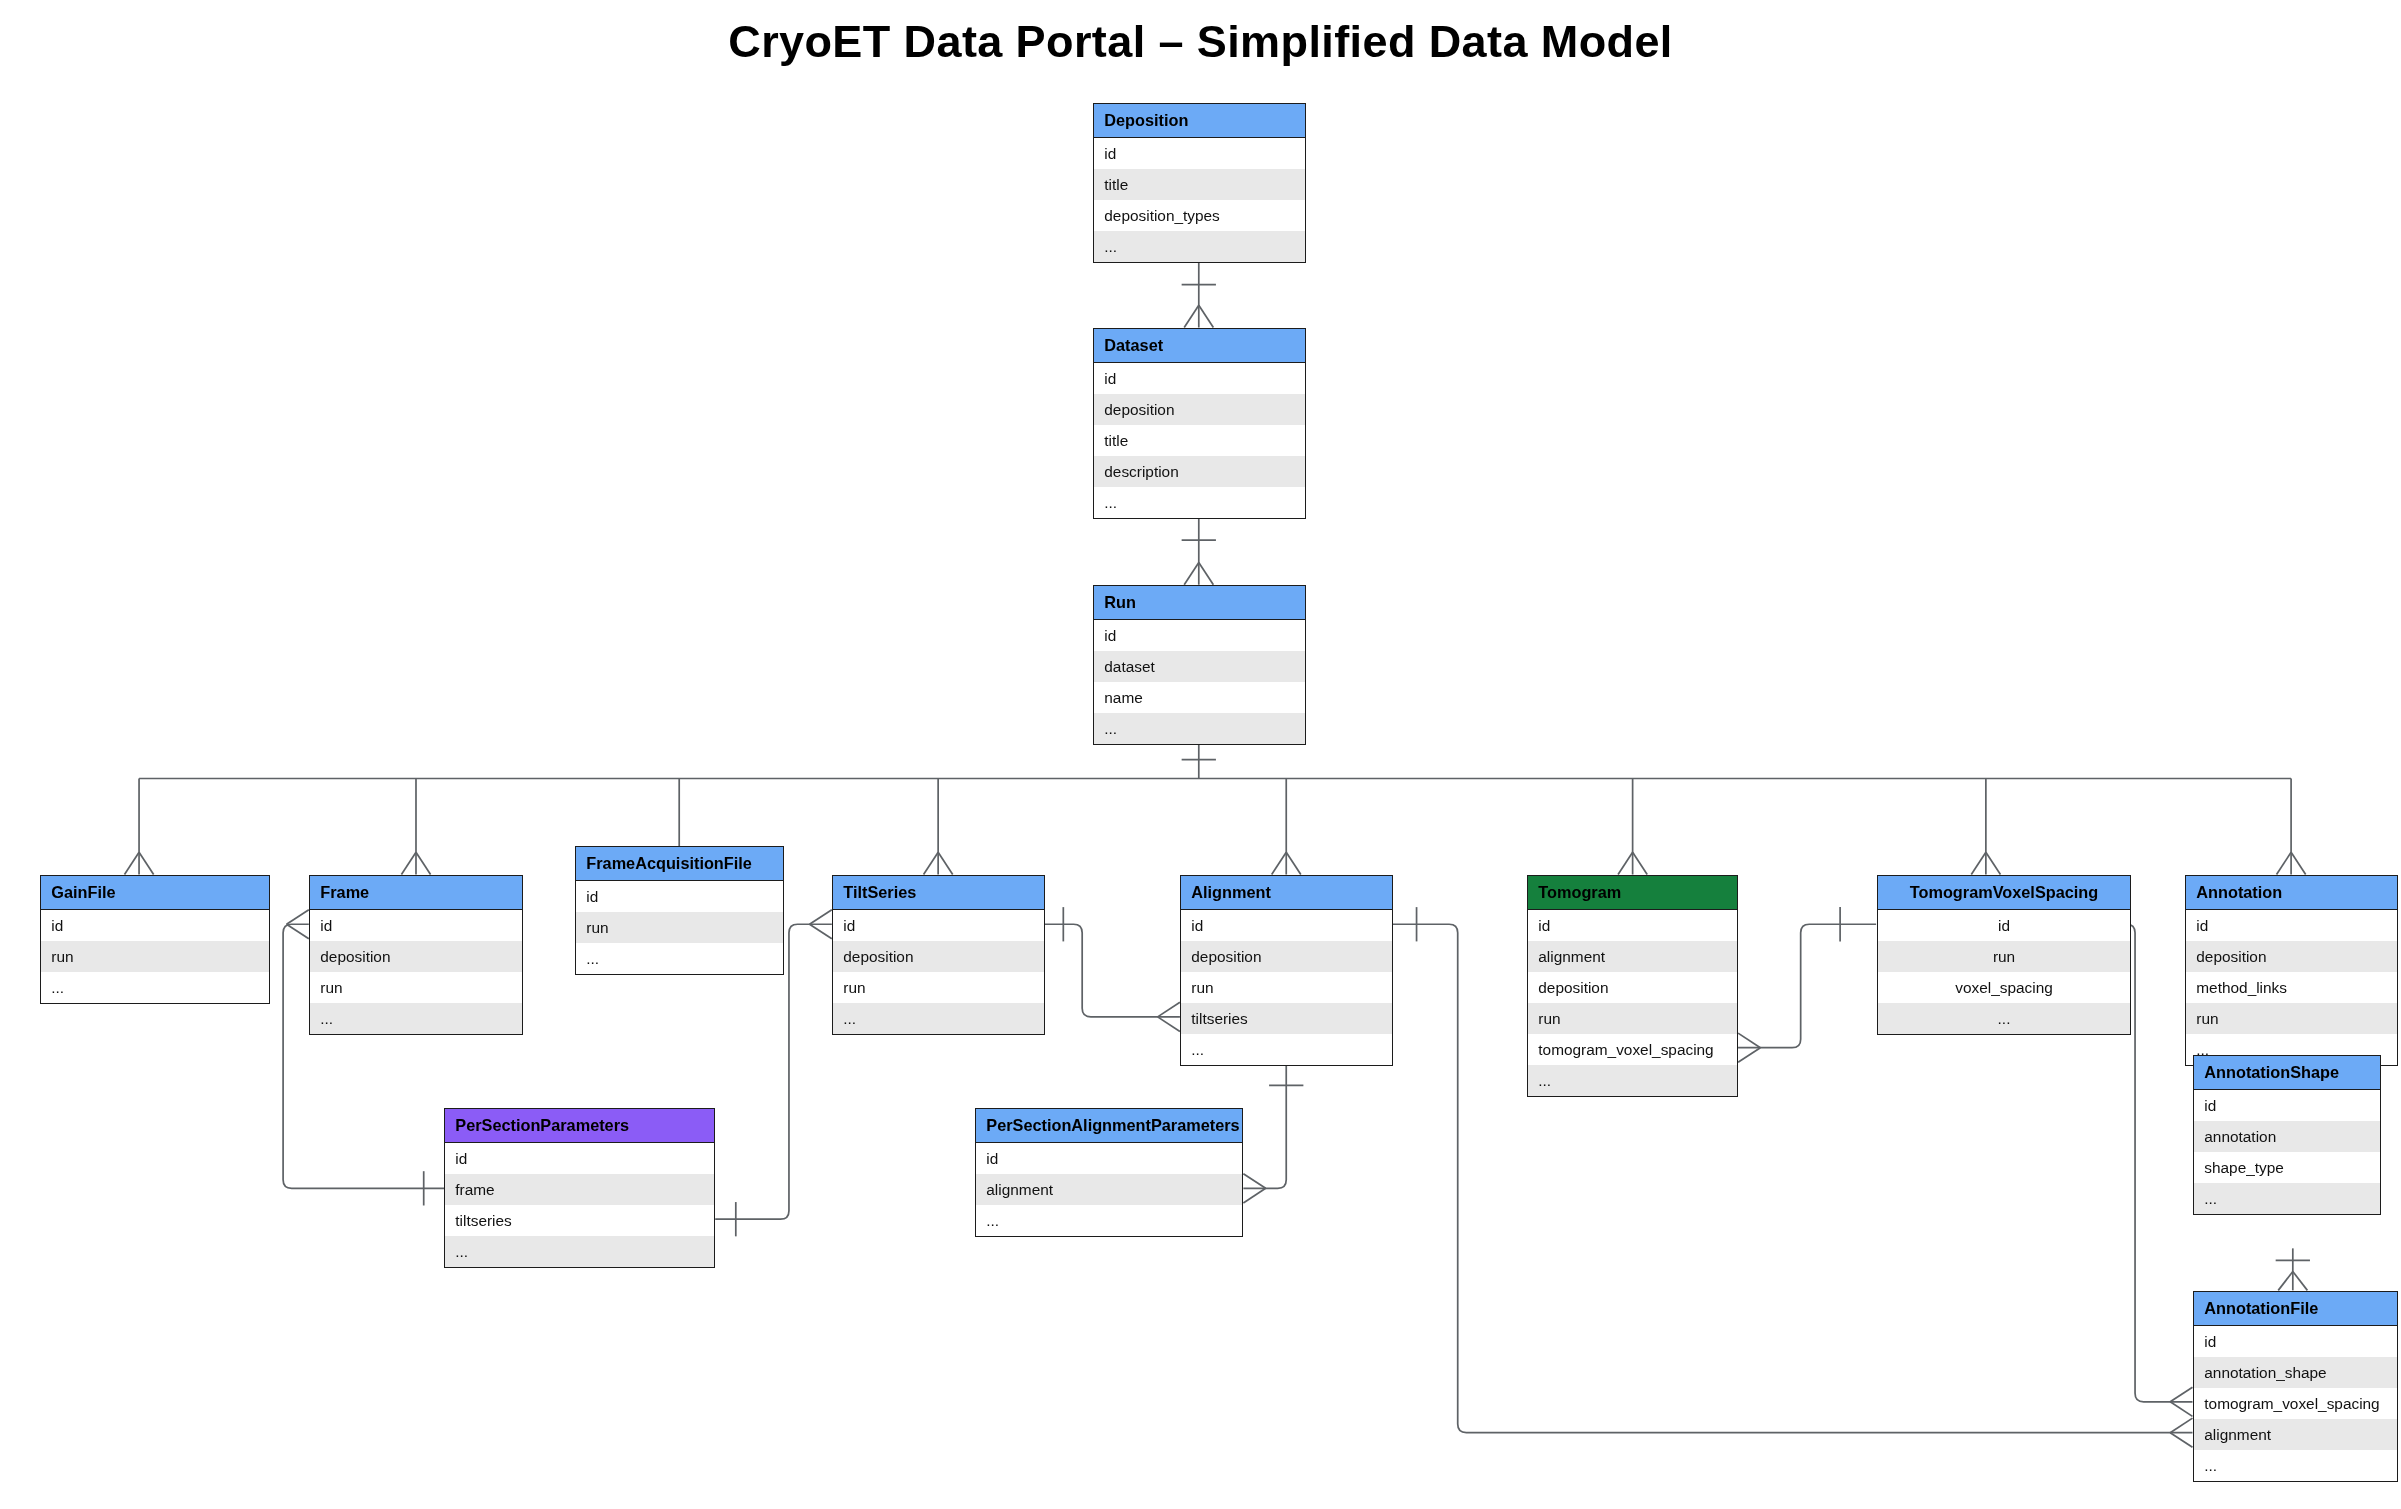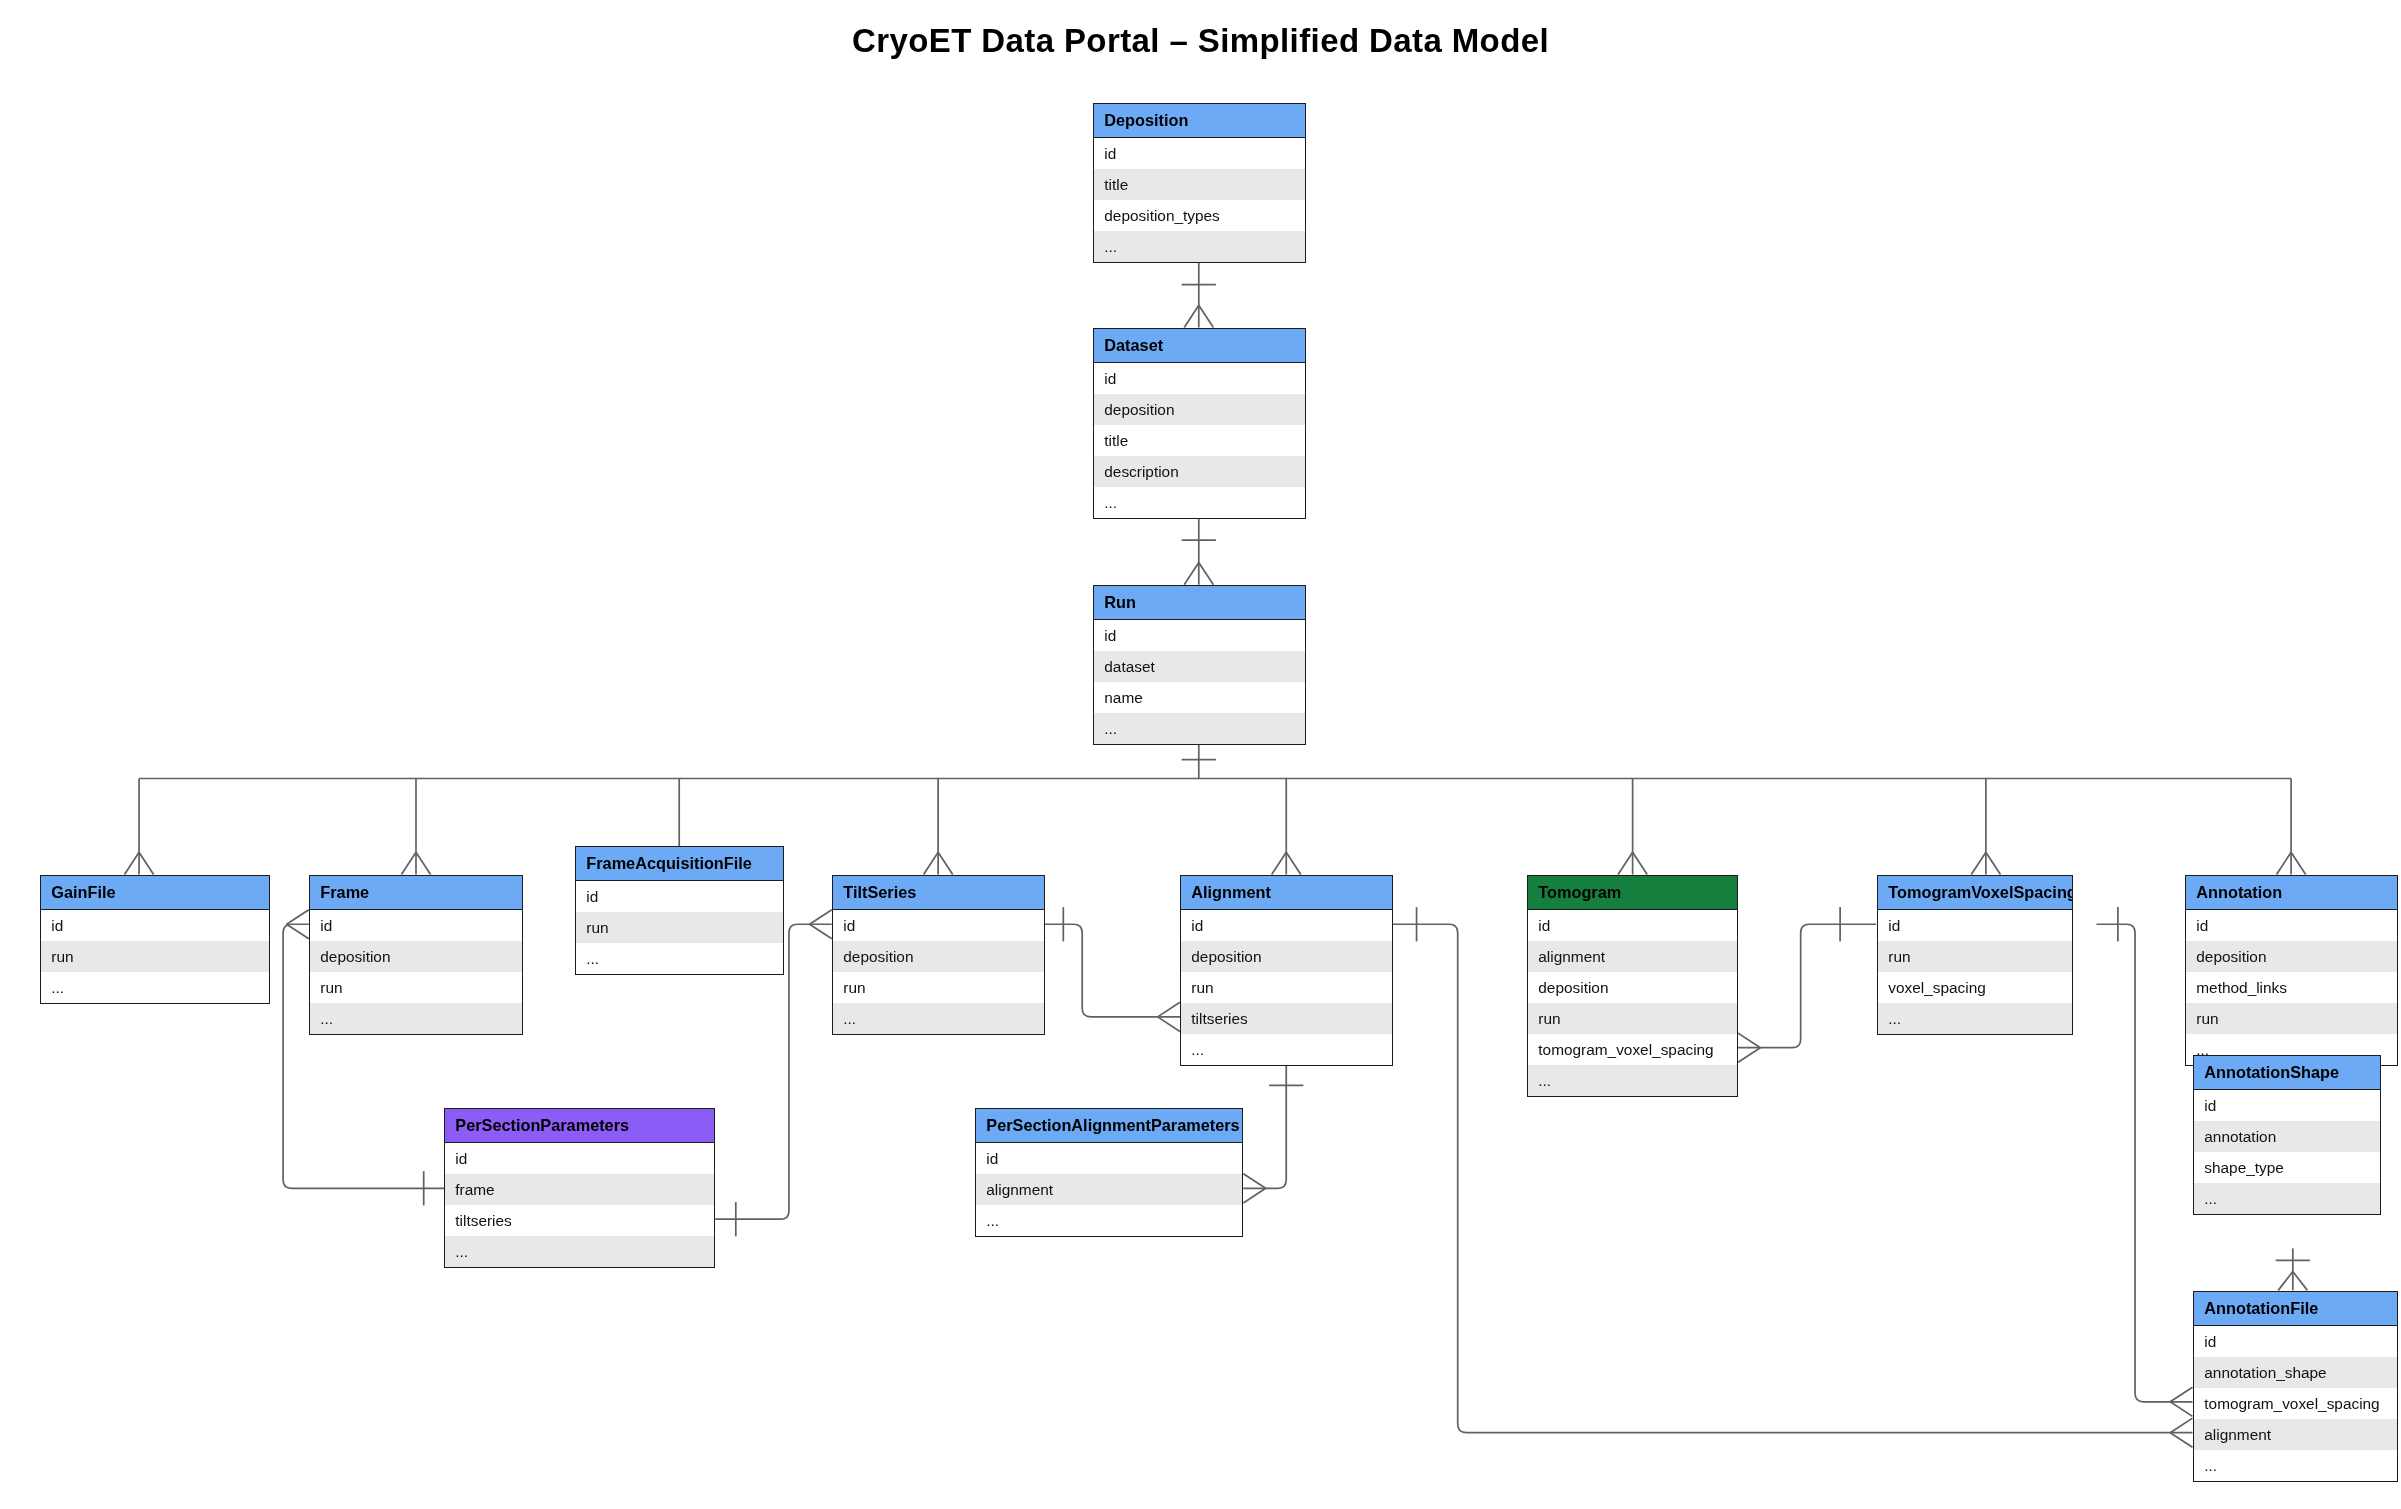--- a/index.html
+++ b/index.html
@@ -8,8 +8,8 @@
     font-family:"Liberation Sans",sans-serif;overflow:hidden;
   }
   .title{
-    position:absolute;top:22px;left:0;width:2401px;margin:0;
-    text-align:center;font-size:33px;font-weight:bold;color:#000;
+    position:absolute;top:16px;left:0;width:2401px;margin:0;
+    text-align:center;font-size:45px;font-weight:bold;color:#000;
     letter-spacing:0.4px;
   }
   #wires{position:absolute;left:0;top:0;width:2401px;height:1509px;}

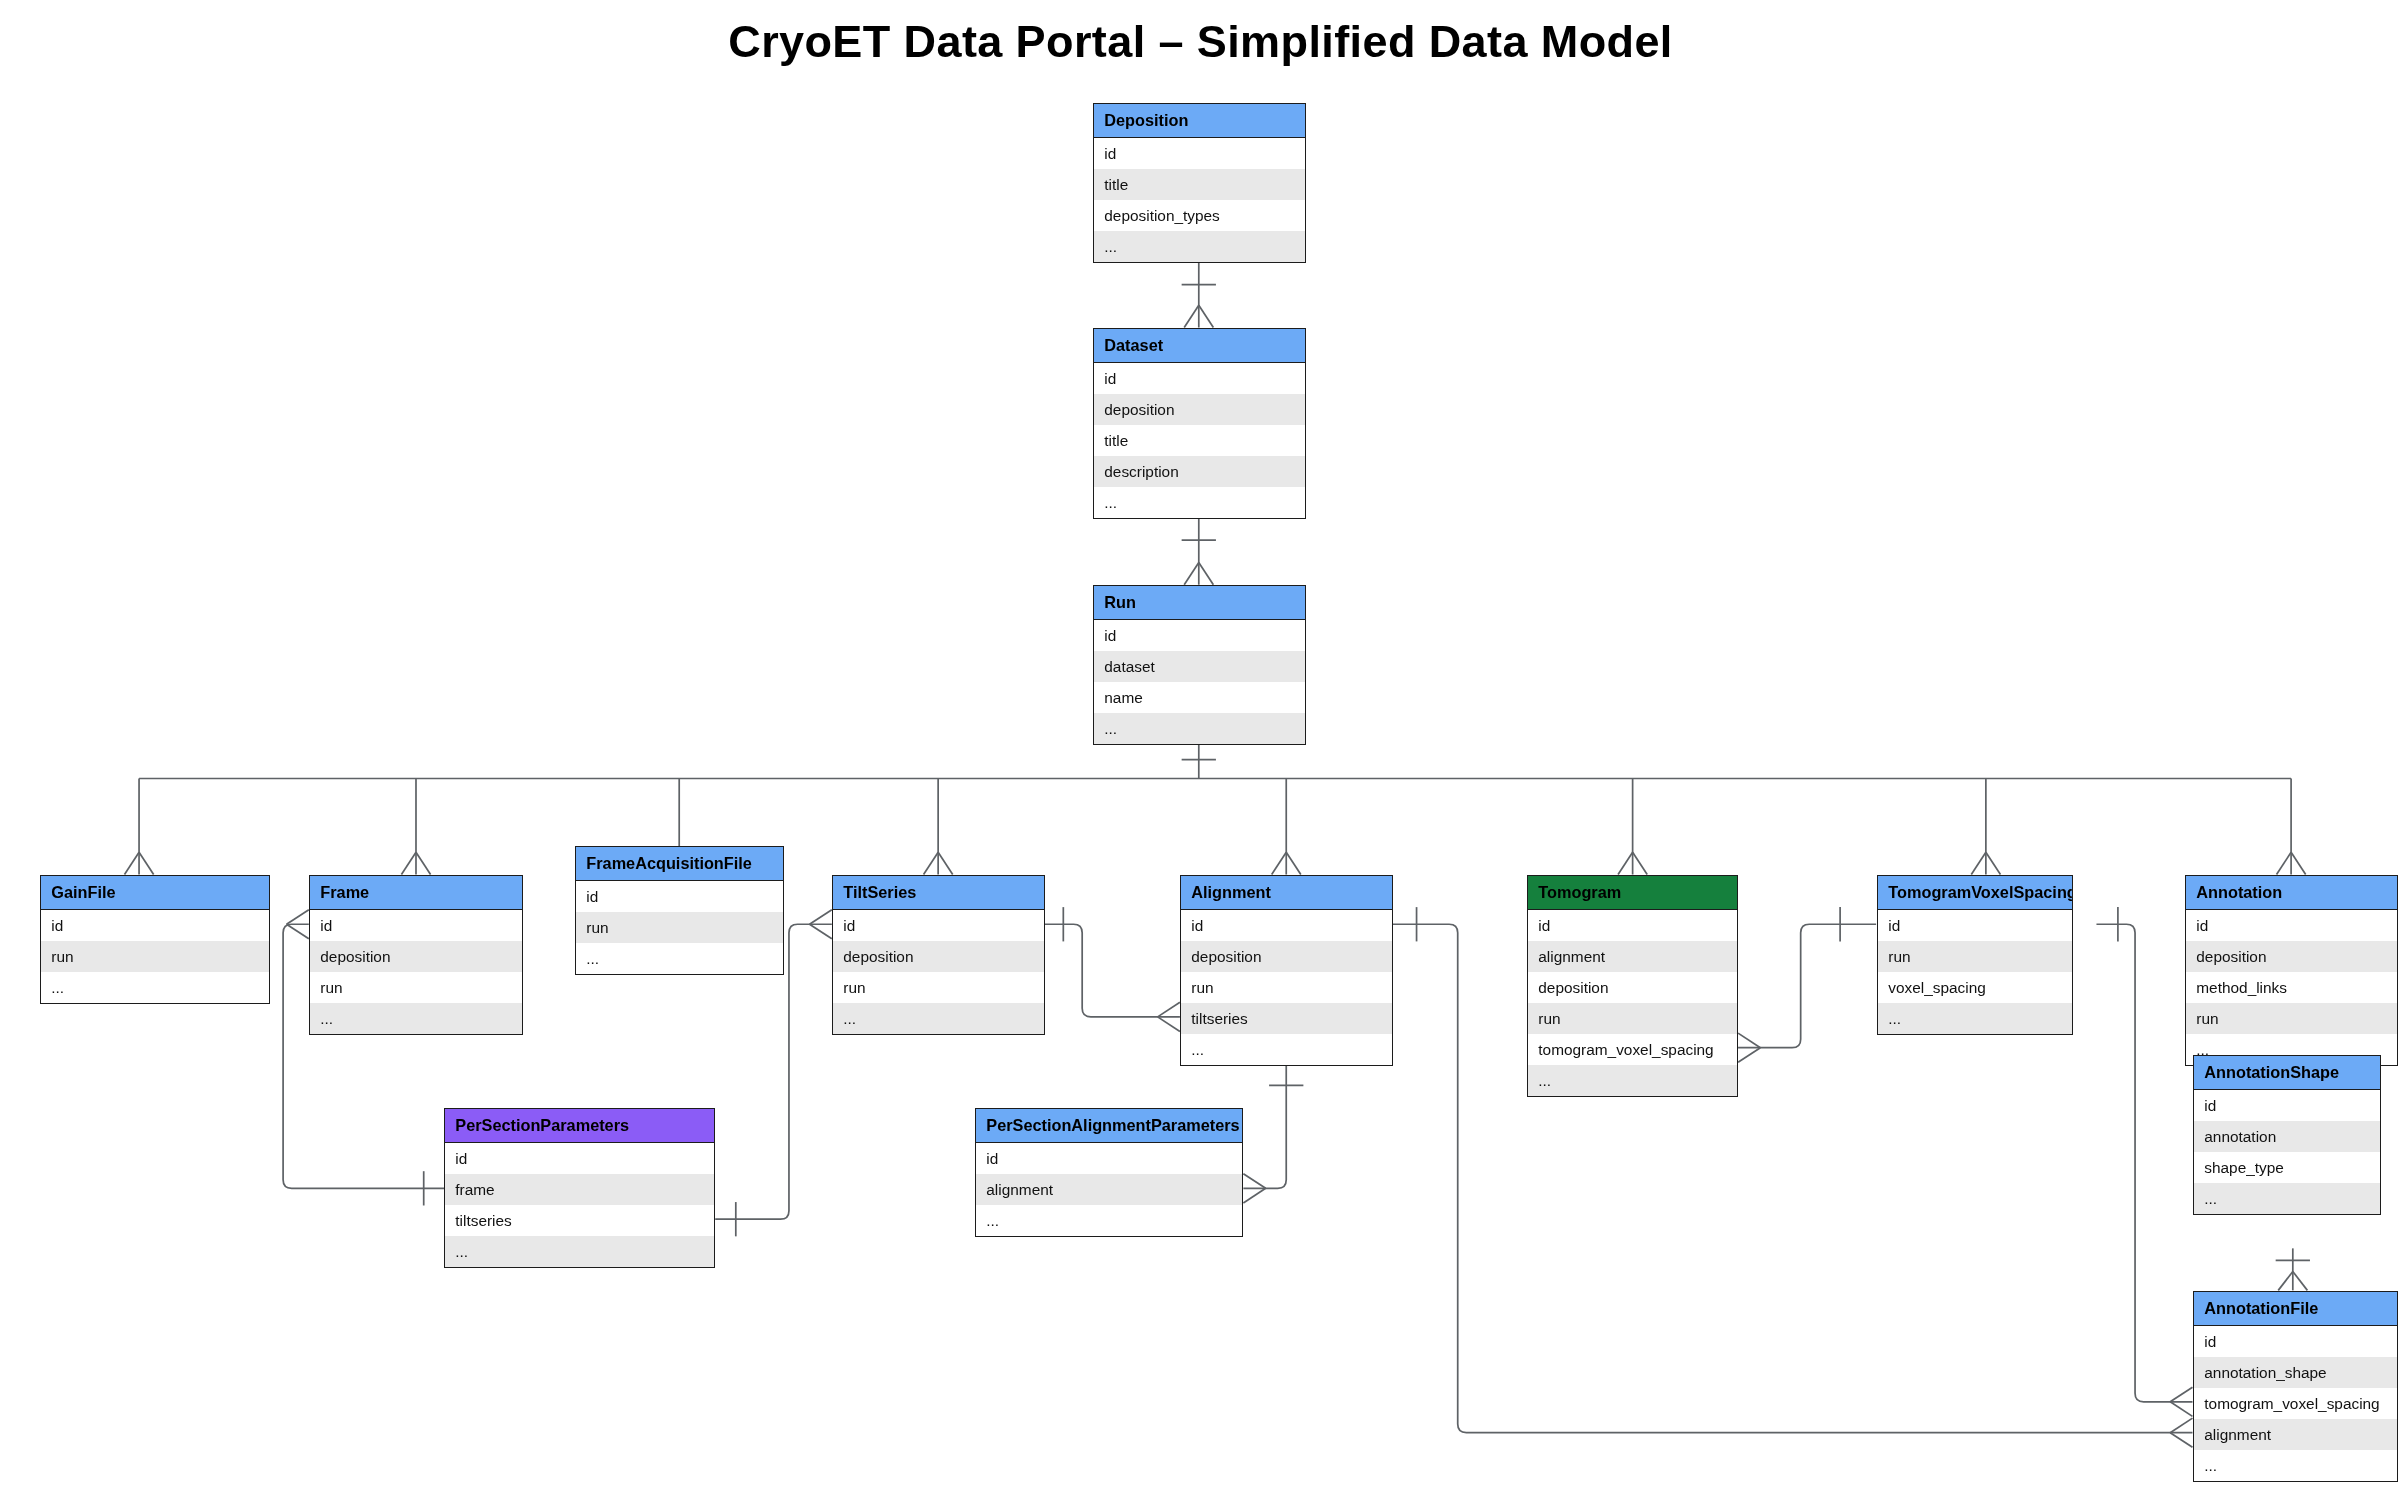--- a/index.html
+++ b/index.html
@@ -174,7 +174,7 @@
         <div class="entity-row">tomogram_voxel_spacing</div>
         <div class="entity-row alt" style="background: rgb(232, 232, 232);">...</div>
       </div>
-      <div class="entity" style="left: 1877px; top: 875px; width: 196px; border-color: rgb(28, 28, 28);">
+      <div class="entity" style="left: 1877px; top: 875px; width: 254px; border-color: rgb(28, 28, 28); text-align: center;">
         <div class="entity-header" style="background: rgb(108, 170, 246); border-bottom-color: rgb(28, 28, 28);">TomogramVoxelSpacing</div>
         <div class="entity-row">id</div>
         <div class="entity-row alt" style="background: rgb(232, 232, 232);">run</div>

